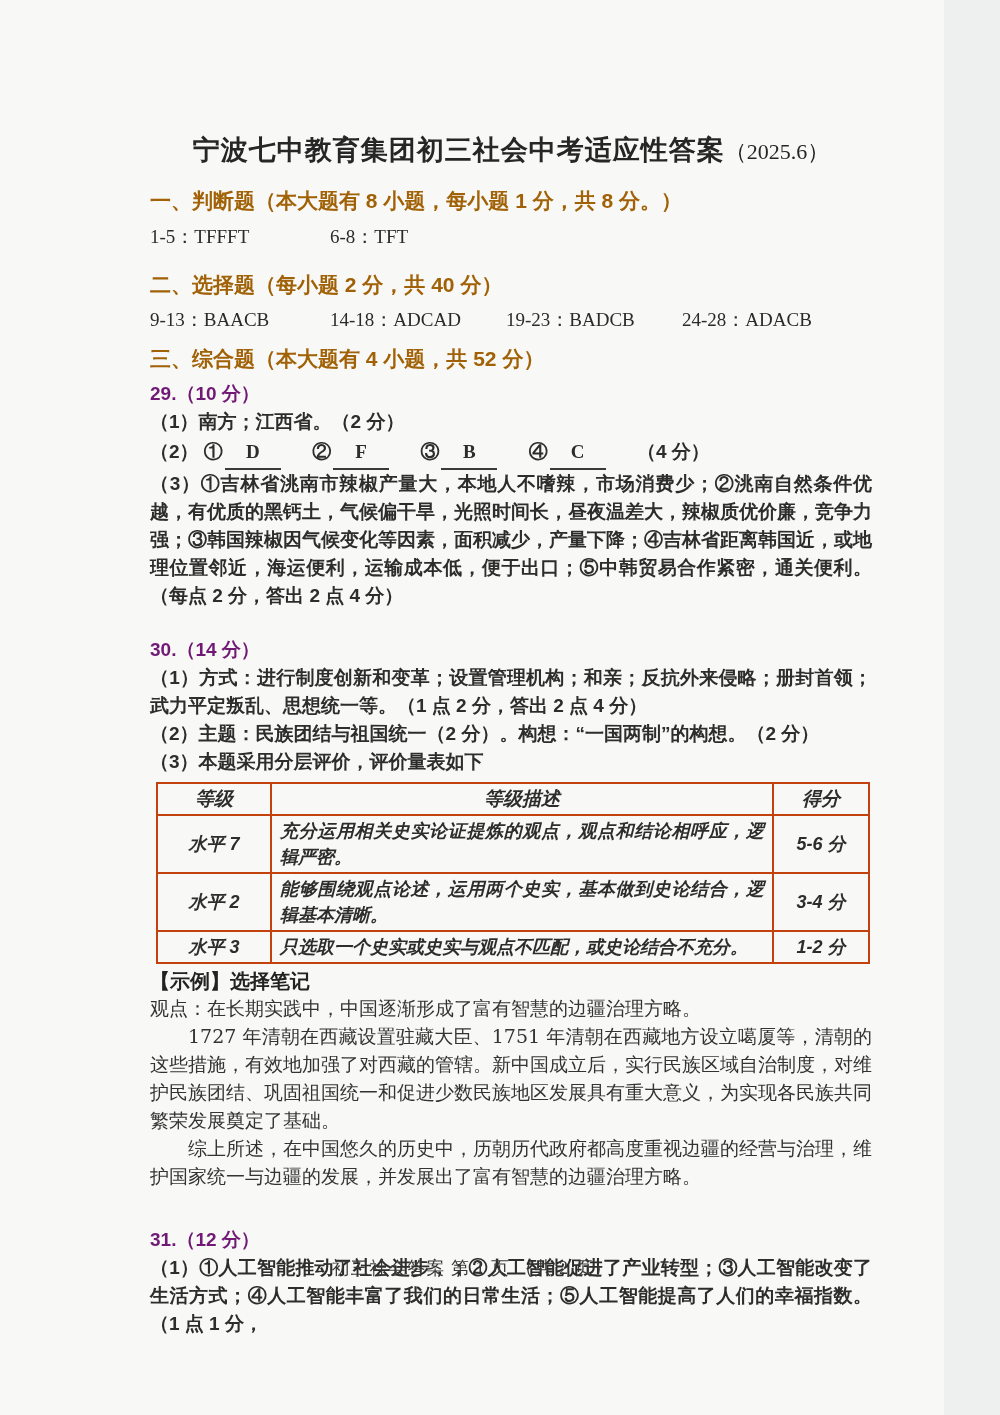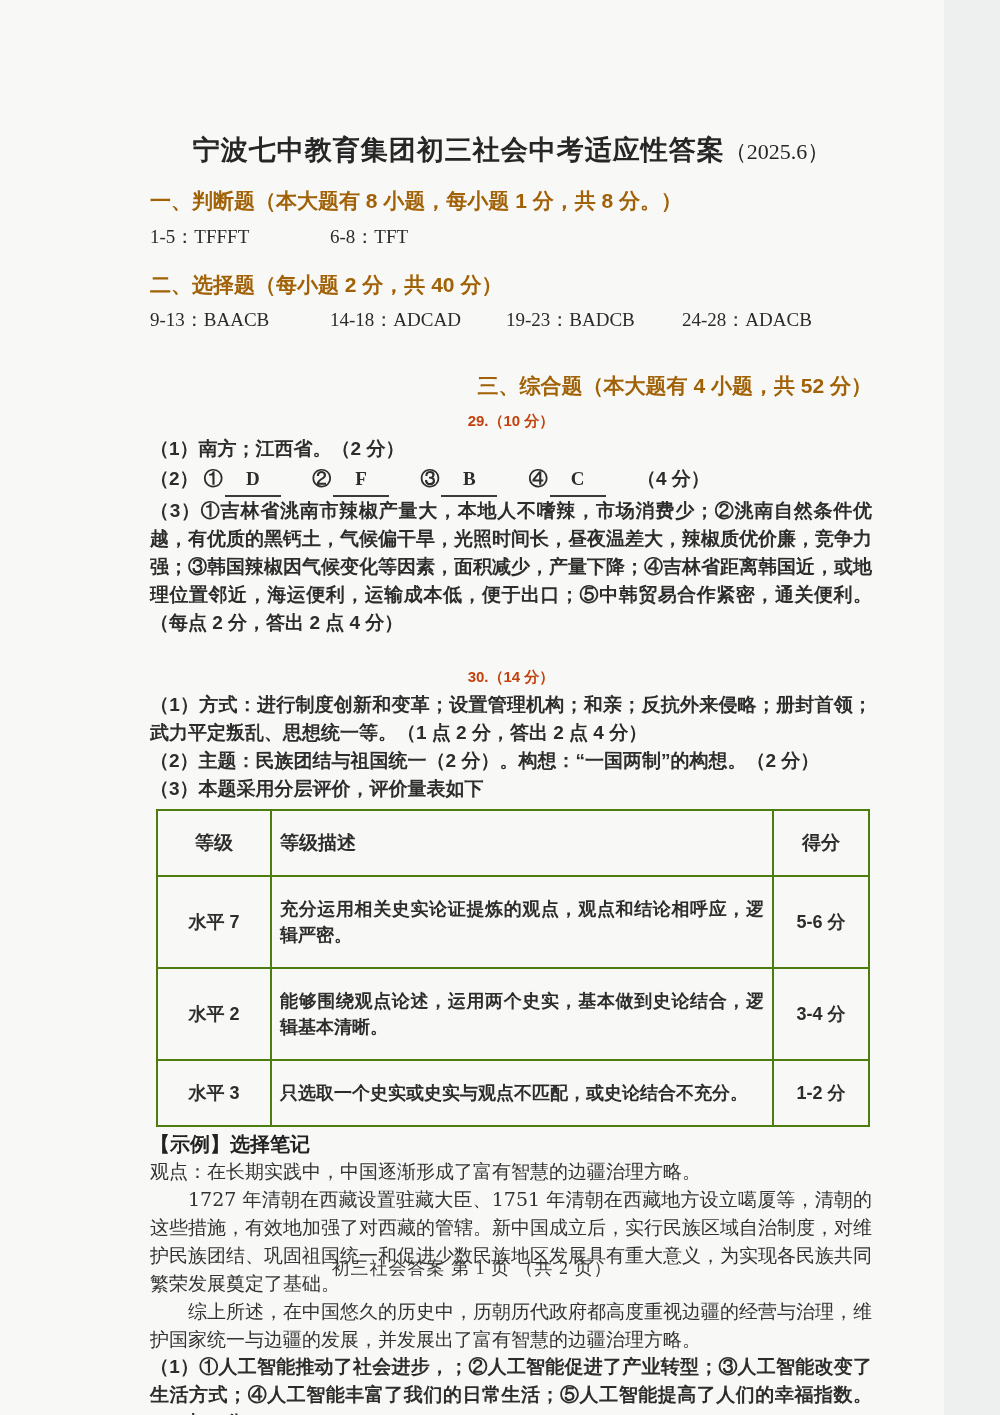--- a/index.html
+++ b/index.html
@@ -47,7 +47,7 @@
   }
   .h-judge{margin-top:16px;}
   .h-choice{margin-top:19px;}
-  .h-comp{margin-top:37px;text-align:right;}
+  .h-comp{margin-top:10px;}
   .ans-row{
     font-family:"Liberation Serif",serif;
     font-size:19px;

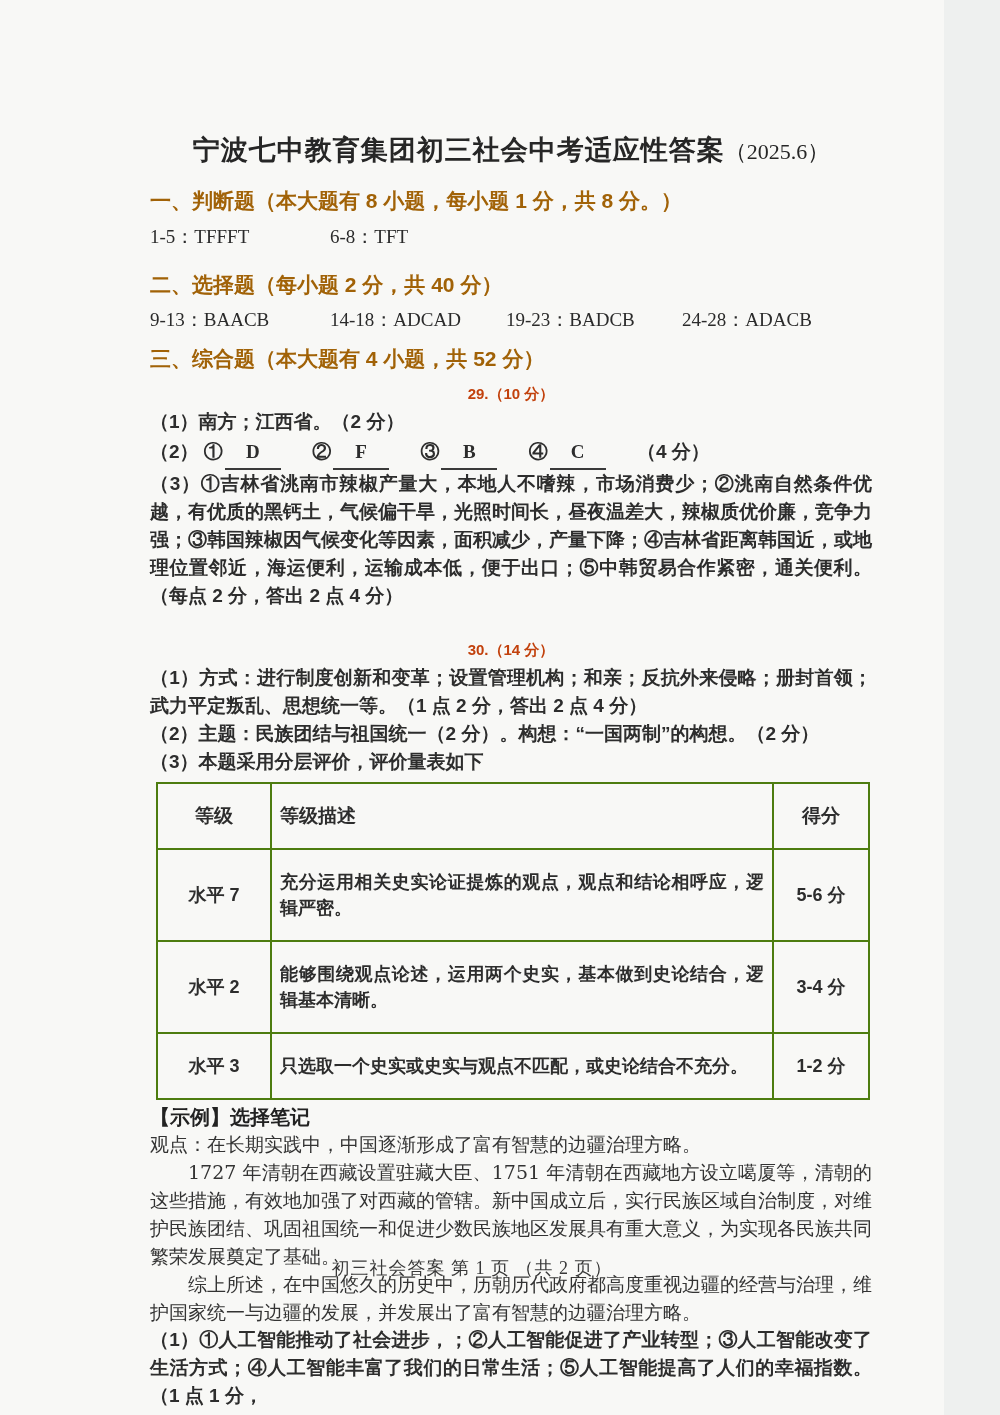--- a/index.html
+++ b/index.html
@@ -67,11 +67,10 @@
   .body-par{text-align:justify;}
   .q-head{
     margin:0;
-    font-size:15px;
+    font-size:19px;
     font-weight:600;
     line-height:28px;
-    color:#c2410c;
-    text-align:center;
+    color:#701a75;
   }
   .q29-head{margin-top:6px;}
   .q30-head{margin-top:26px;}

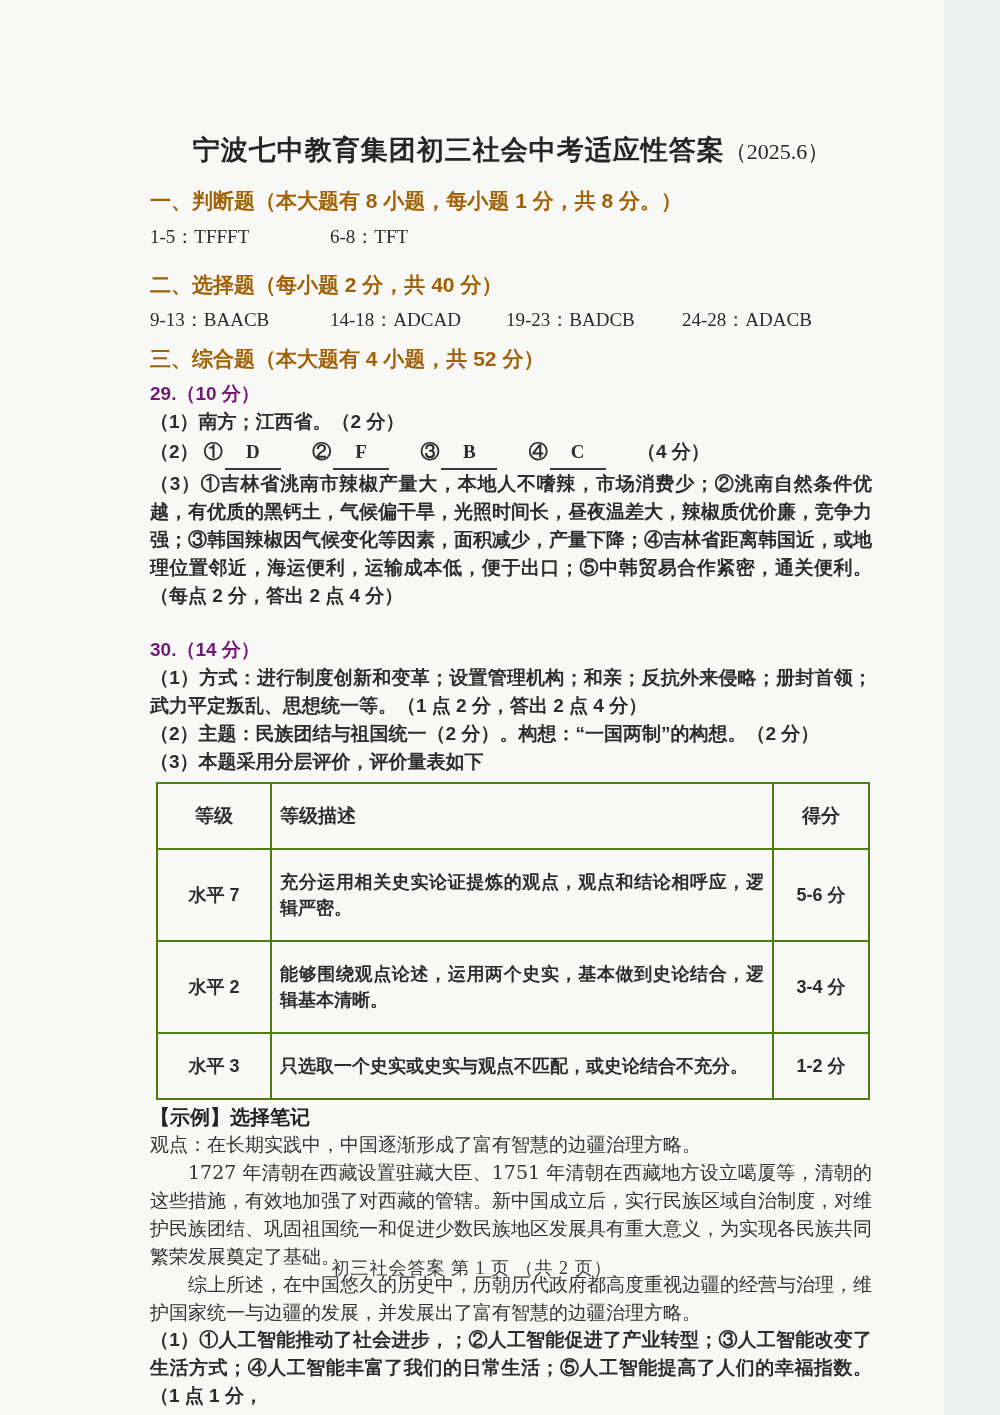--- a/index.html
+++ b/index.html
@@ -97,9 +97,10 @@
     color:#2d2d2d;
   }
   .rubric-table th,.rubric-table td{
-    border:2px solid #4d7c0f;
-    padding:19px 8px;
+    border:2px solid #c2410c;
+    padding:2px 8px;
     line-height:26px;
+    font-style:italic;
   }
   .rubric-table th{font-weight:700;font-size:19px;}
   .col-level{width:96px;text-align:center;}

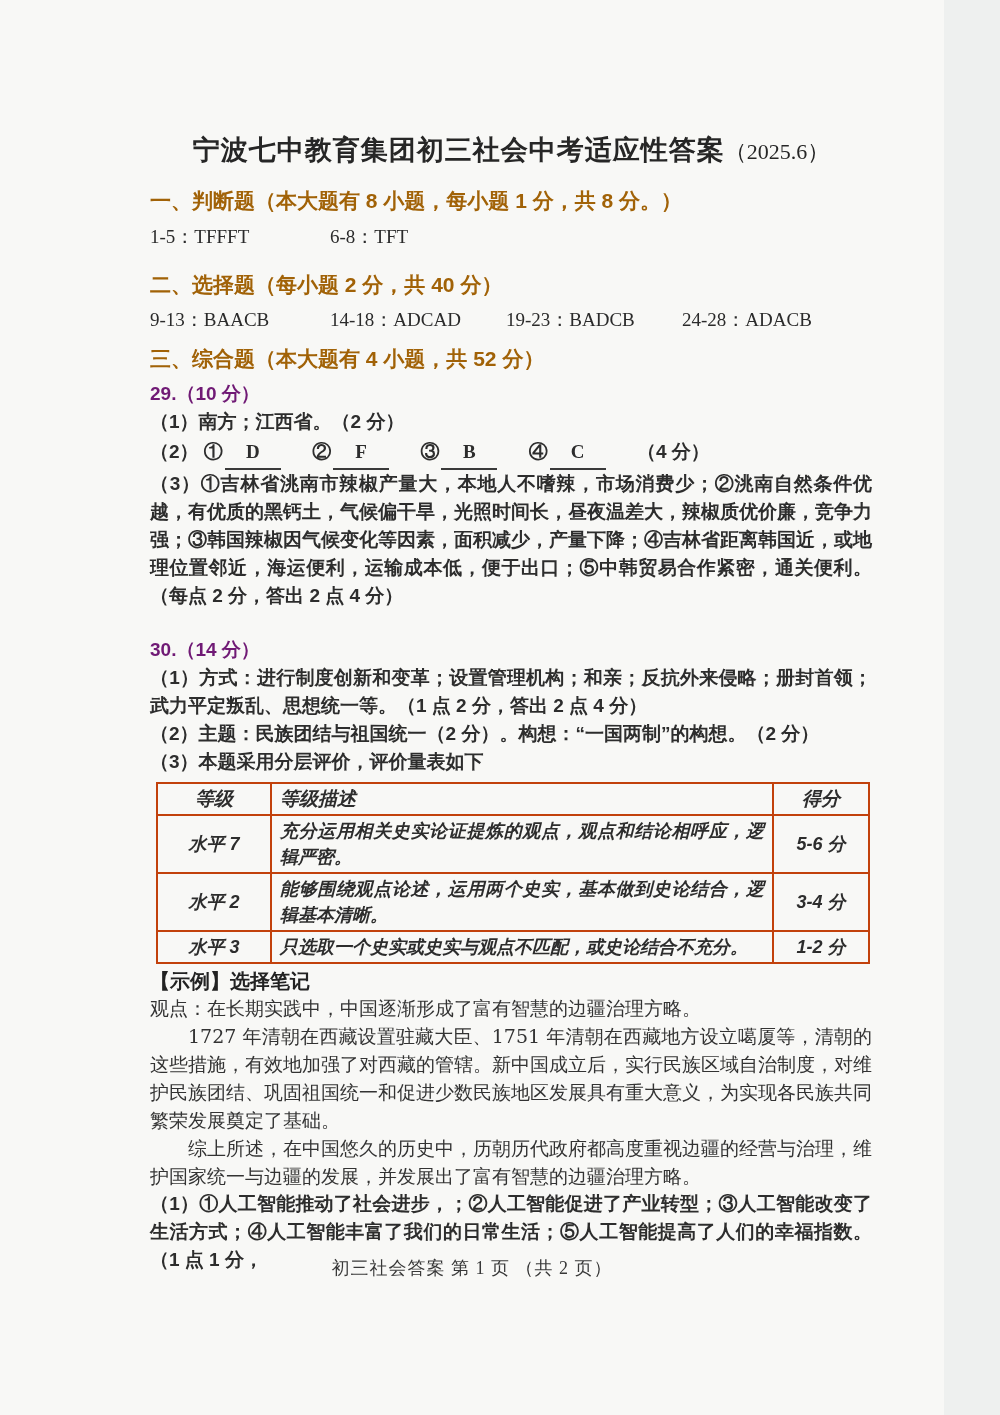--- a/index.html
+++ b/index.html
@@ -181,7 +181,7 @@
       <thead>
         <tr>
           <th class="col-level">等级</th>
-          <th class="col-desc" style="margin-left:36px;">等级描述</th>
+          <th class="col-desc" style="text-align:center;margin-left:36px;">等级描述</th>
           <th class="col-score">得分</th>
         </tr>
       </thead>

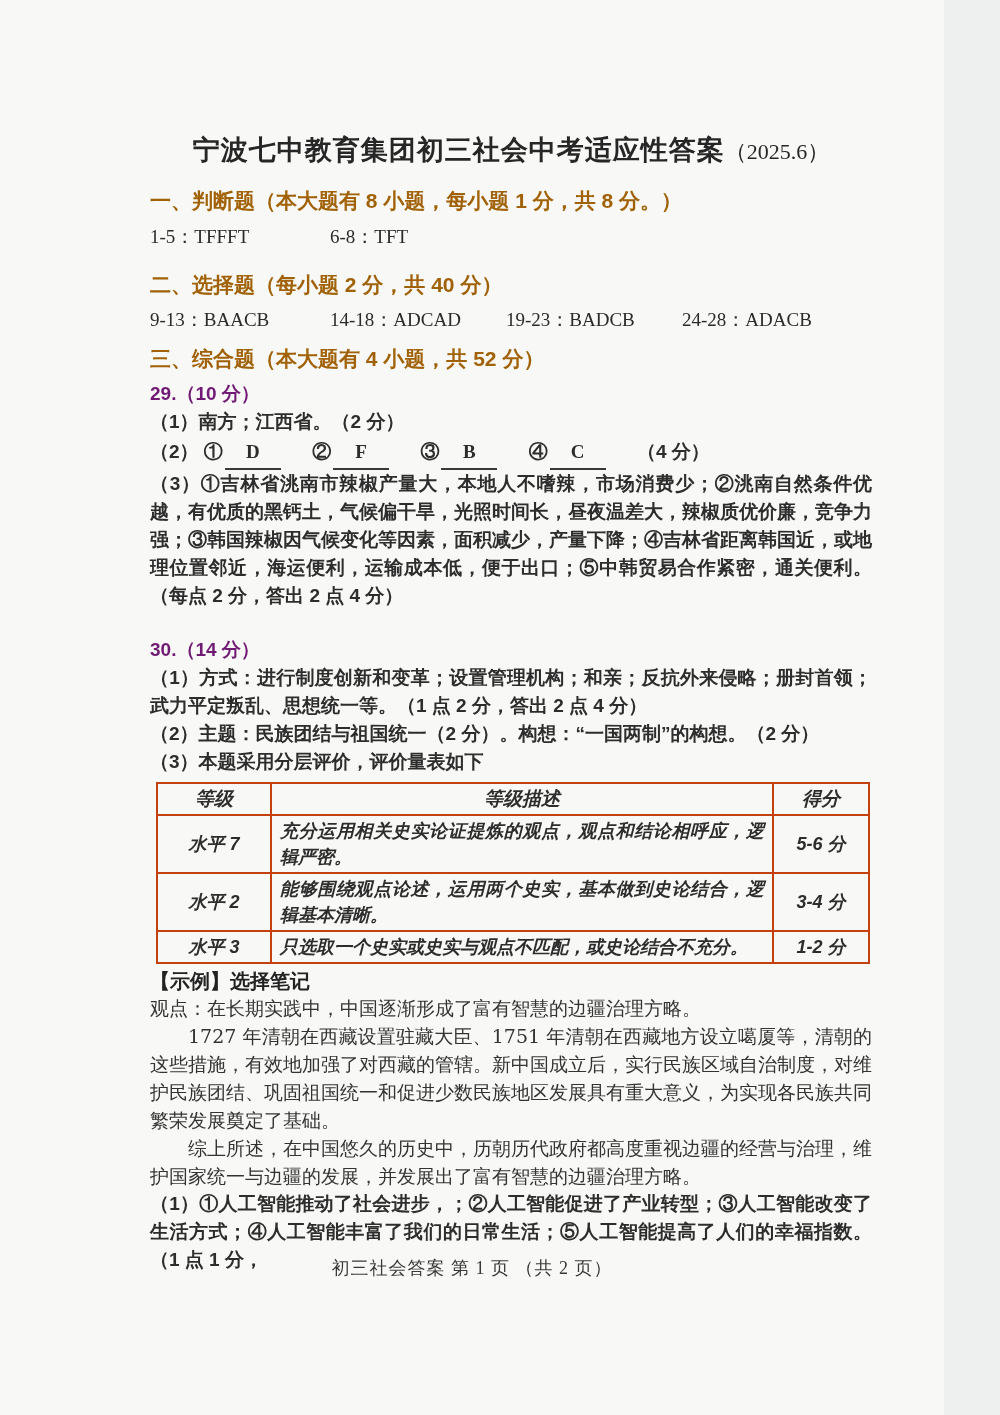--- a/index.html
+++ b/index.html
@@ -209,6 +209,7 @@
     <p class="kai indent">1727 年清朝在西藏设置驻藏大臣、1751 年清朝在西藏地方设立噶厦等，清朝的这些措施，有效地加强了对西藏的管辖。新中国成立后，实行民族区域自治制度，对维护民族团结、巩固祖国统一和促进少数民族地区发展具有重大意义，为实现各民族共同繁荣发展奠定了基础。</p>
     <p class="kai indent">综上所述，在中国悠久的历史中，历朝历代政府都高度重视边疆的经营与治理，维护国家统一与边疆的发展，并发展出了富有智慧的边疆治理方略。</p>
 
+    <p class="q-head q31-head">31.（12 分）</p>
     <p class="body-par">（1）①人工智能推动了社会进步，；②人工智能促进了产业转型；③人工智能改变了生活方式；④人工智能丰富了我们的日常生活；⑤人工智能提高了人们的幸福指数。（1 点 1 分，</p>
 
   </div>

